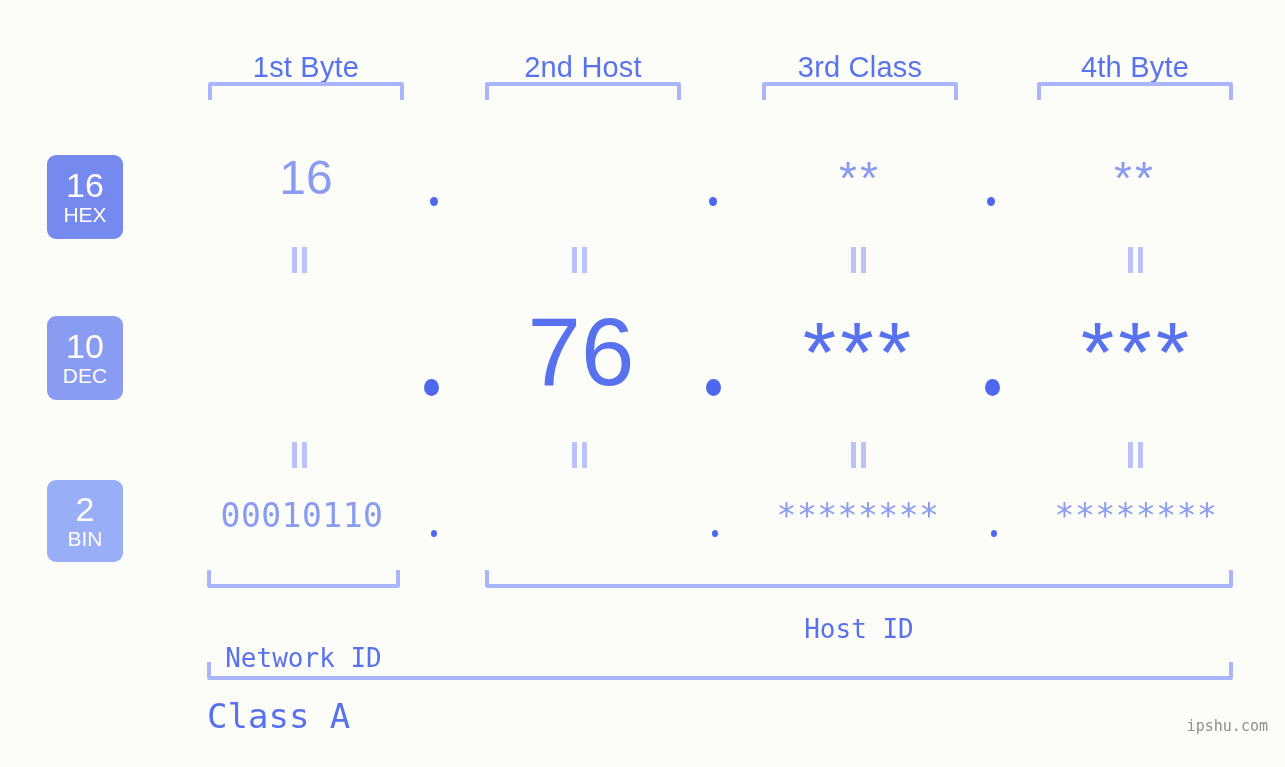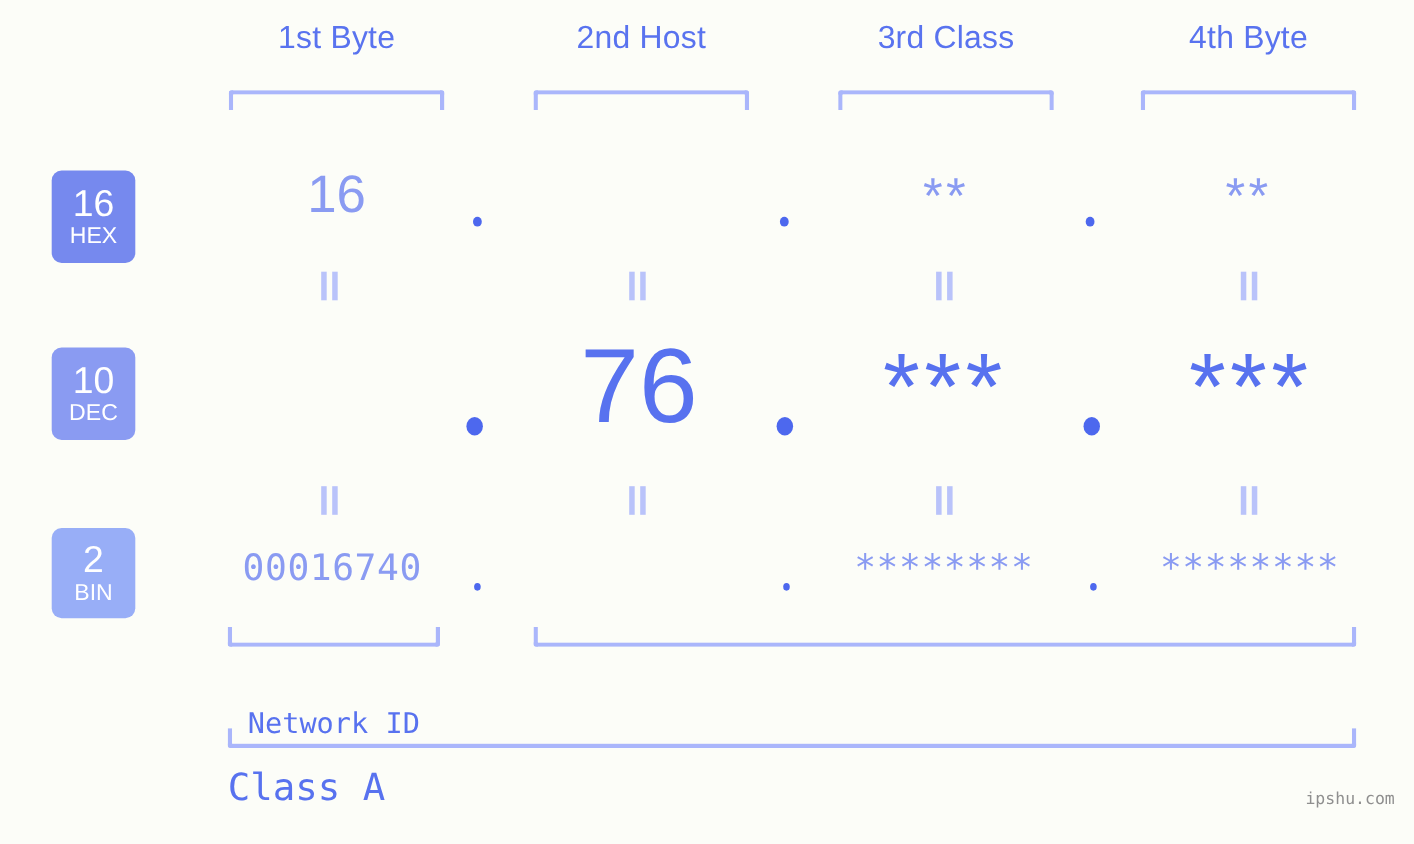--- a/index.html
+++ b/index.html
@@ -22,7 +22,7 @@
   
   .byte-label {
     position: absolute;
-    top: 19px;
+    top: 51px;
     font-size: 29px;
     color: #5973ef;
     text-align: center;

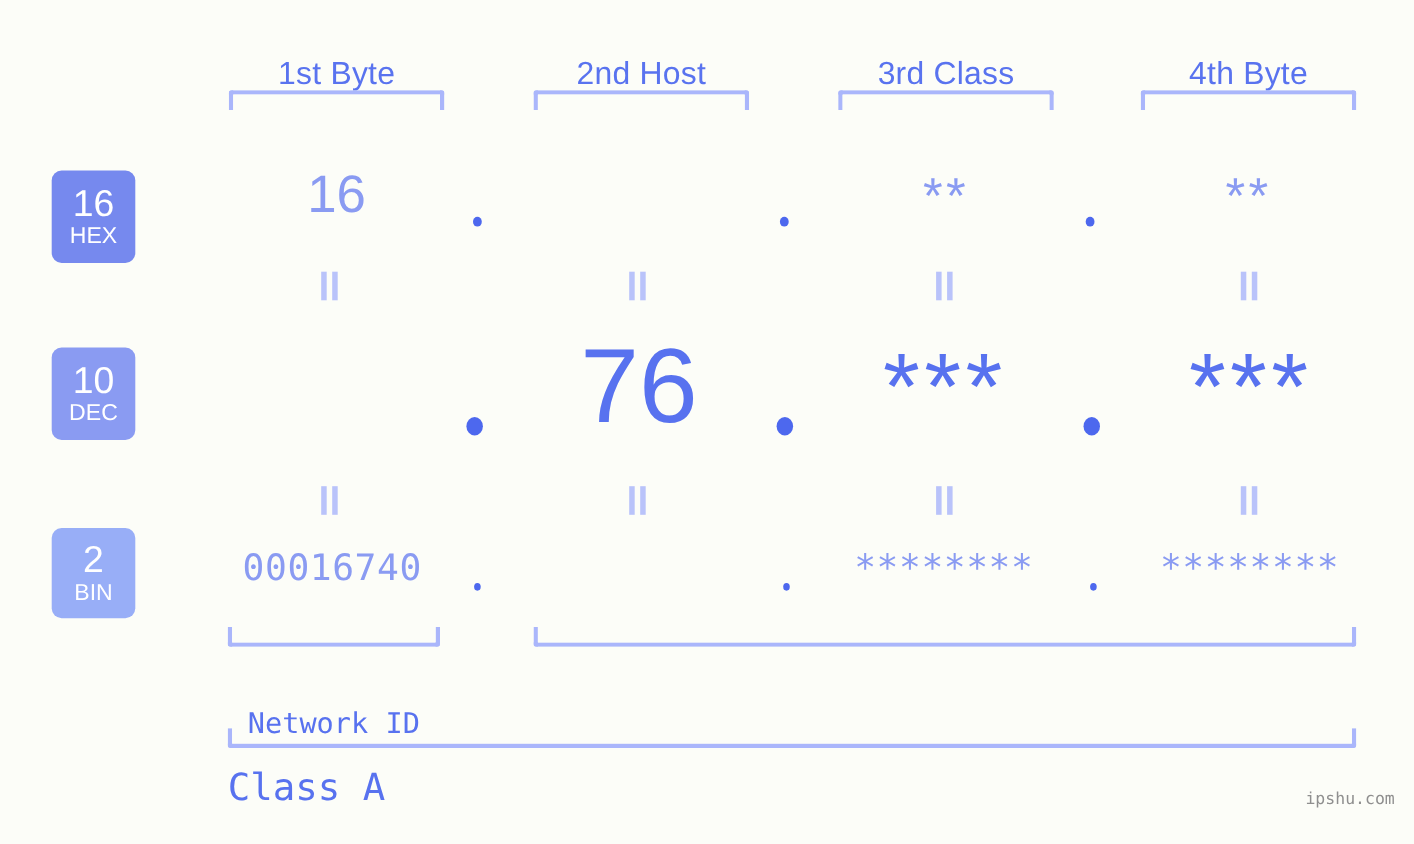--- a/index.html
+++ b/index.html
@@ -239,7 +239,7 @@
       <i class="r"></i>
     </div>
 
-  <div class="cell bin-val" style="left:202px;width:200px;">00016740</div>
+  <div class="cell bin-val" style="left:202px;width:200px;">00010110</div>
   <div class="cell bin-val" style="left:758px;width:200px;">********</div>
   <div class="cell bin-val" style="left:1036px;width:200px;">********</div>
 

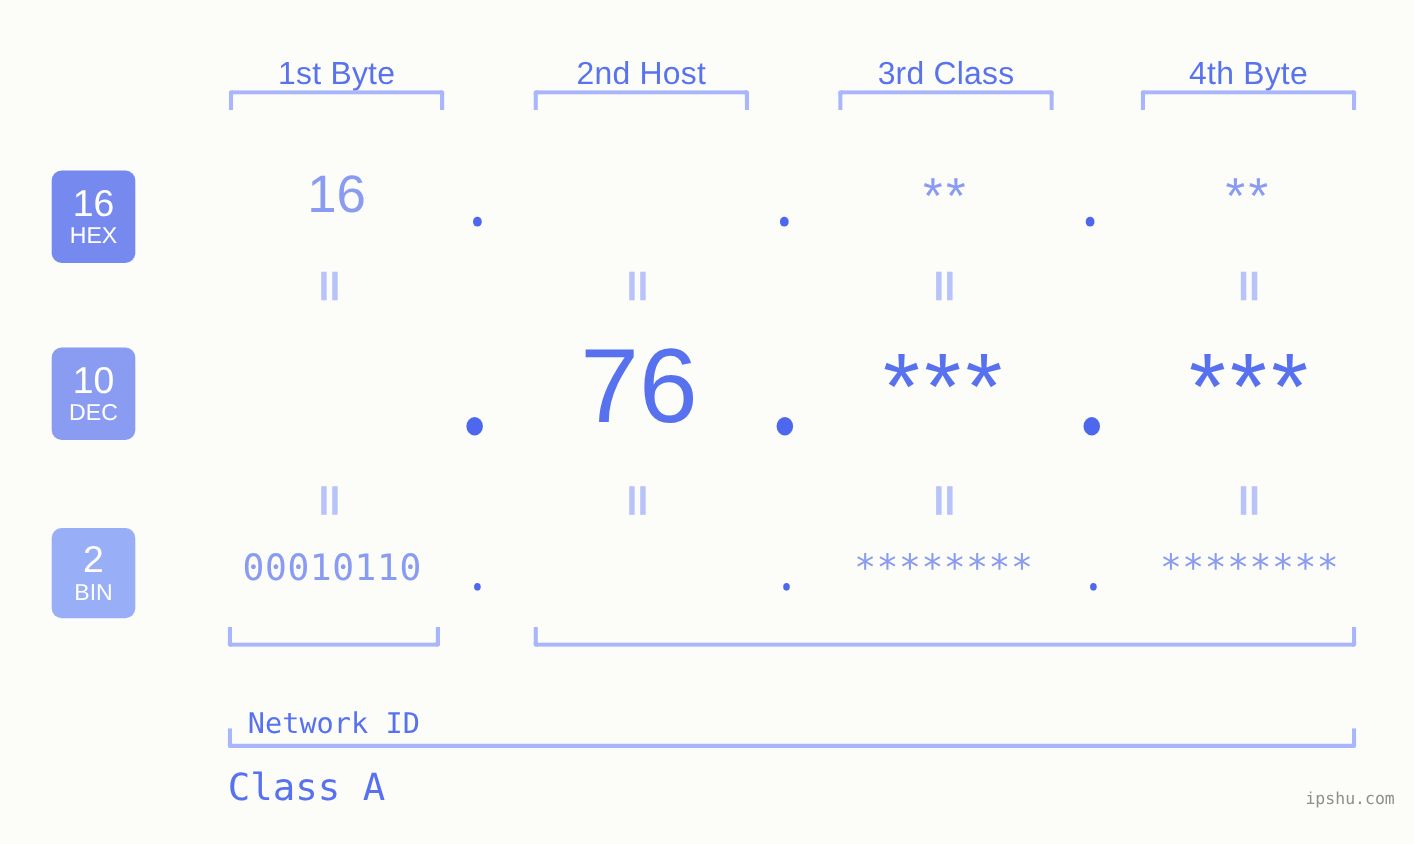--- a/index.html
+++ b/index.html
@@ -251,6 +251,7 @@
   <div class="bracket-up" style="left:485px;top:570px;width:748px;"></div>
 
   <div class="id-label" style="left:207px;top:643px;width:193px;">Network ID</div>
+  <div class="id-label" style="left:485px;top:614px;width:748px;">Host ID</div>
 
   <div class="bracket-up" style="left:207px;top:662px;width:1026px;"></div>
   <div class="class-label" style="left:207px;top:696px;width:1026px;">Class A</div>

